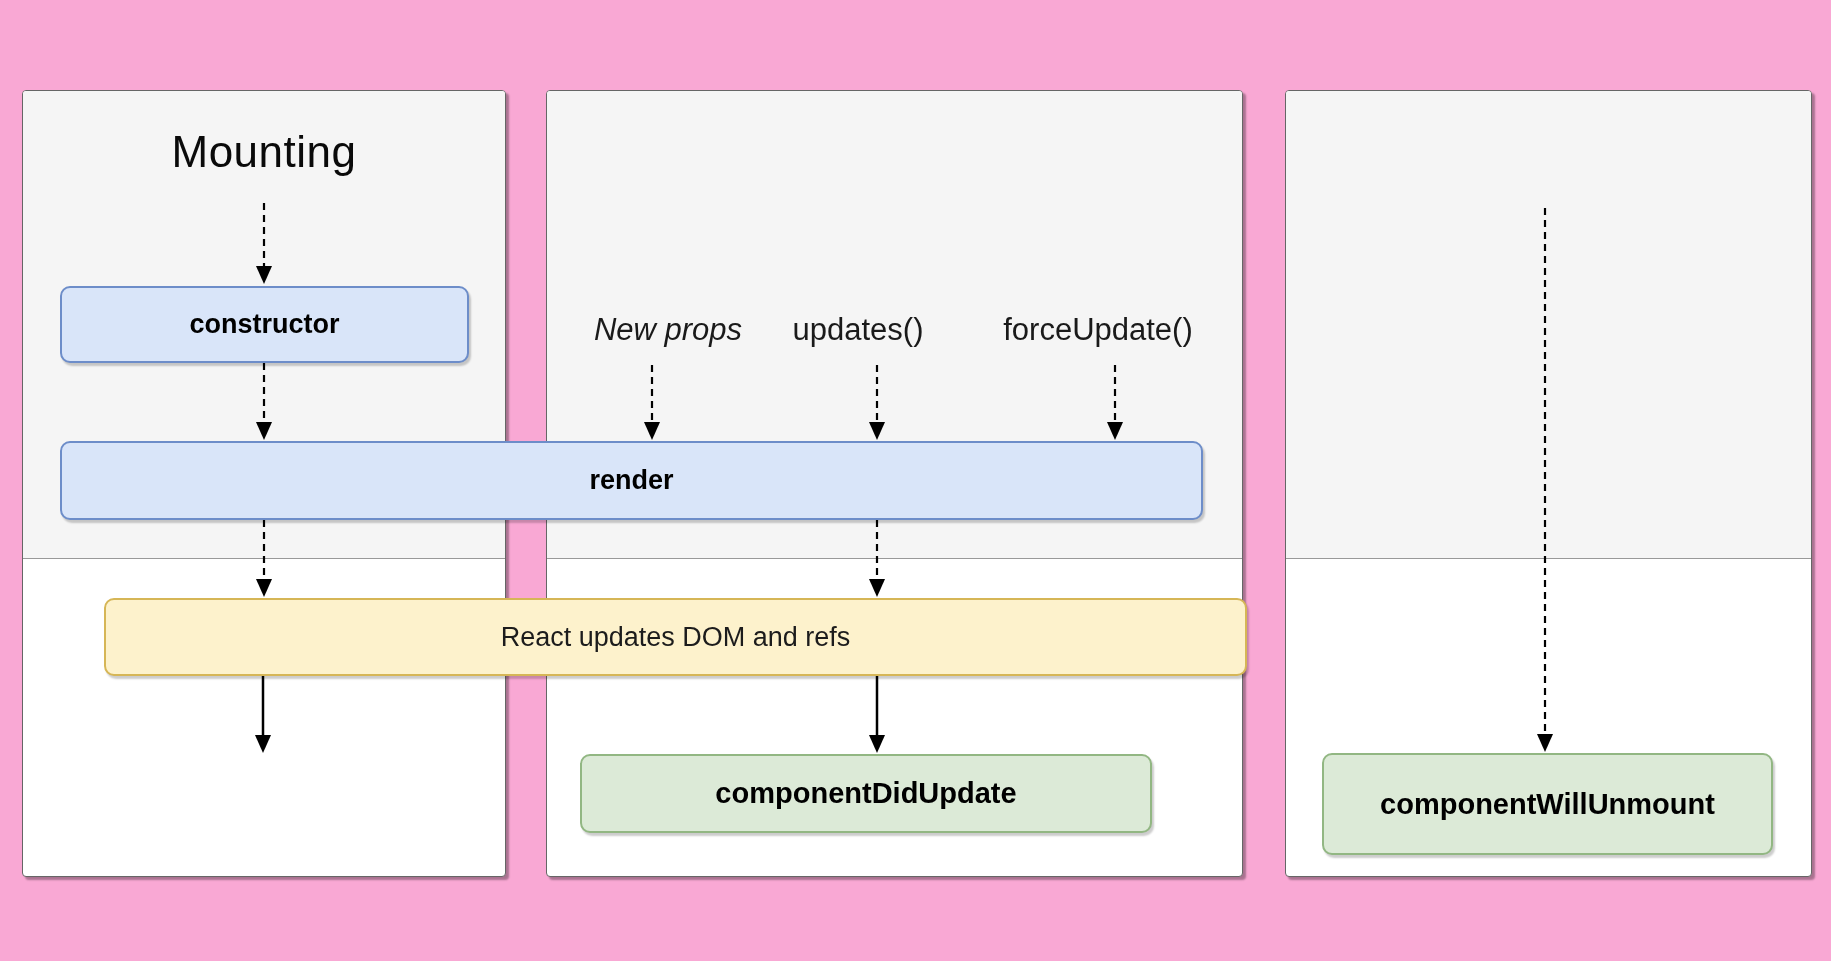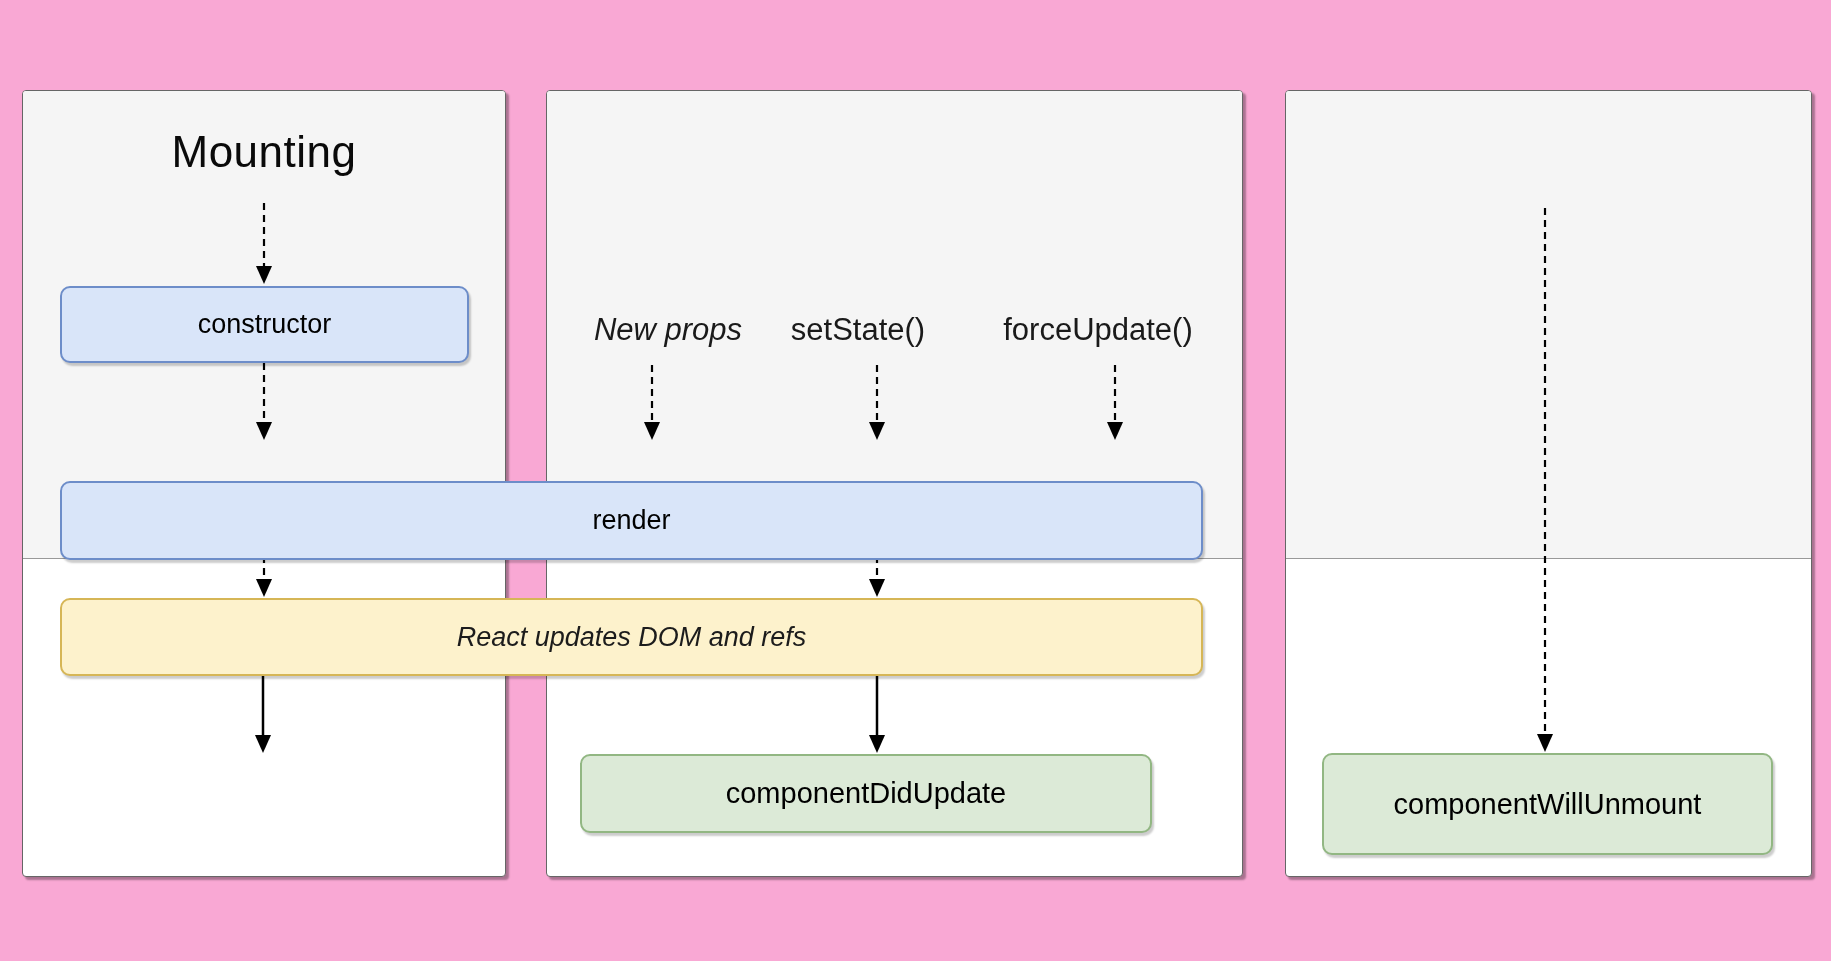--- a/index.html
+++ b/index.html
@@ -22,7 +22,7 @@
   
   .lc-box{position:absolute;z-index:3;display:flex;align-items:center;justify-content:center;
           border-radius:10px;border:2px solid;box-sizing:border-box;
-          box-shadow:2px 3px 2px rgba(0,0,0,0.20);font-weight:normal;color:var(--text,#000);}
+          box-shadow:2px 3px 2px rgba(0,0,0,0.20);font-weight:bold;color:var(--text,#000);}
   .lc-blue{background:var(--blue-fill,#d9e5f9);border-color:var(--blue-border,#6d8dc9);font-size:27px;}
   .lc-yellow{background:var(--yellow-fill,#fdf2cc);border-color:var(--yellow-border,#d6b656);
              font-size:27px;font-weight:normal;font-style:italic;color:#1c1c1c;}

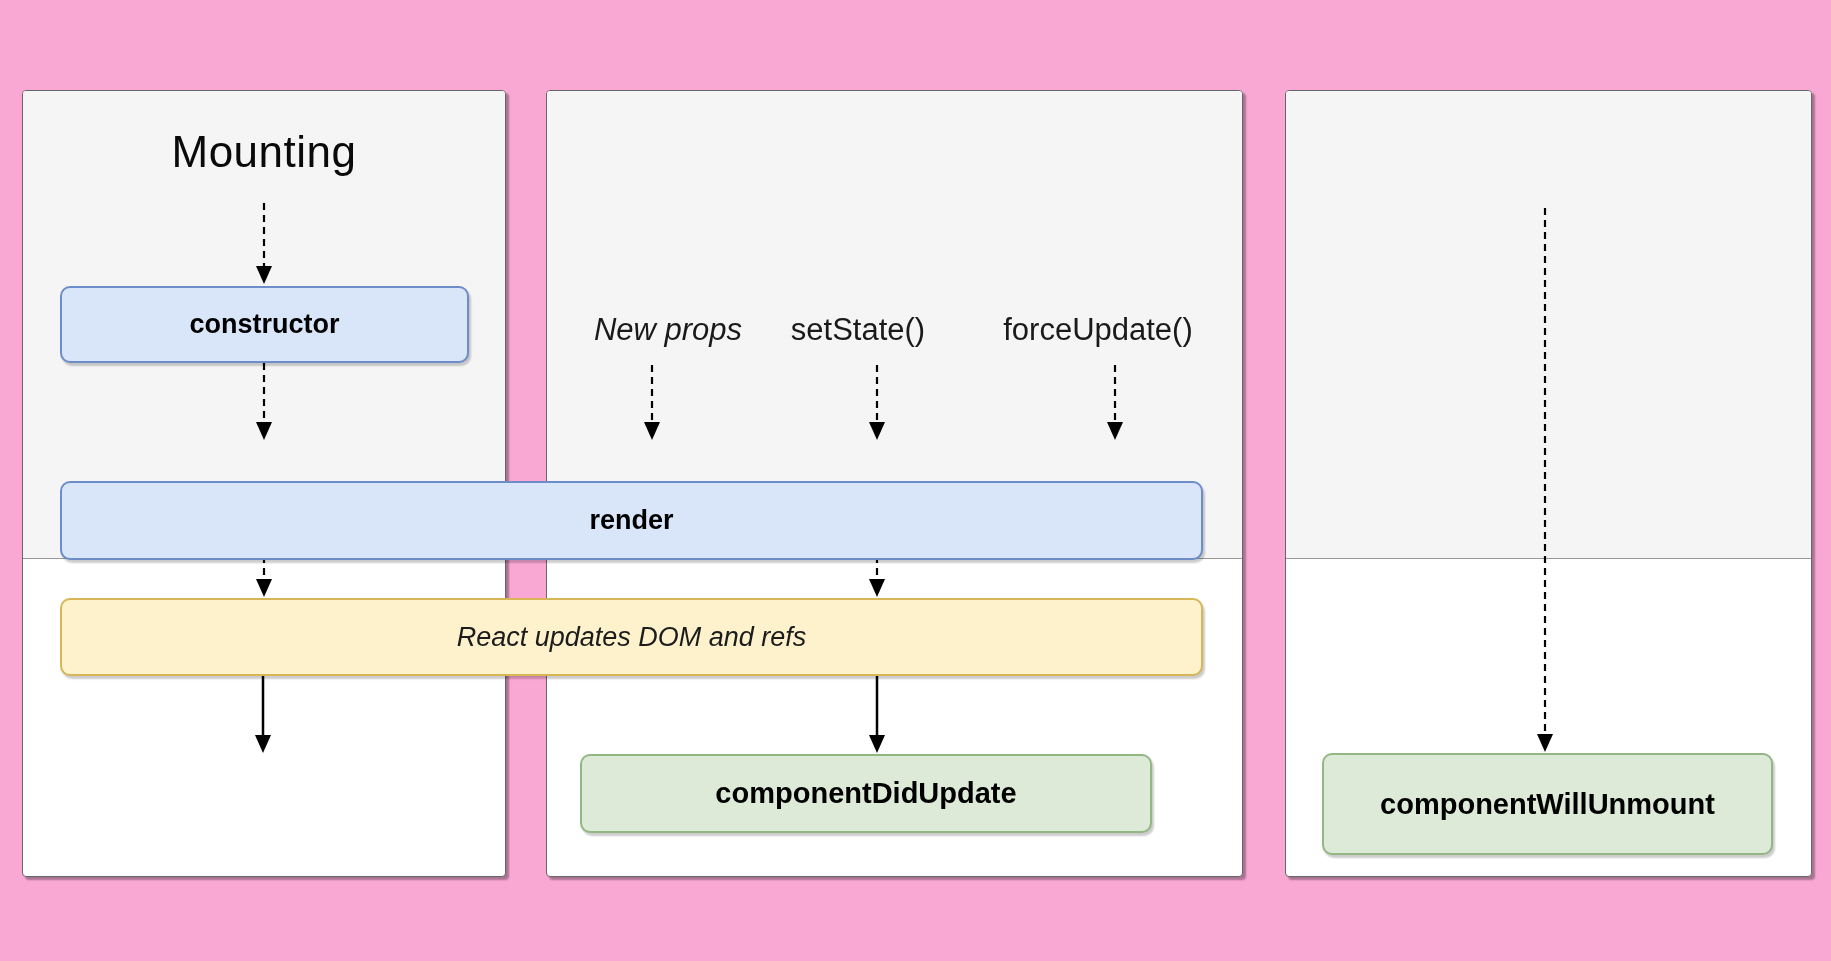--- a/index.html
+++ b/index.html
@@ -66,7 +66,7 @@
   </div>
 
   <div class="trigger trigger-new-props">New props</div>
-  <div class="trigger trigger-set-state">setState()</div>
+  <div class="trigger trigger-set-state">updates()</div>
   <div class="trigger trigger-force-update">forceUpdate()</div>
 
   <svg class="arrows" viewBox="0 0 1831 961">

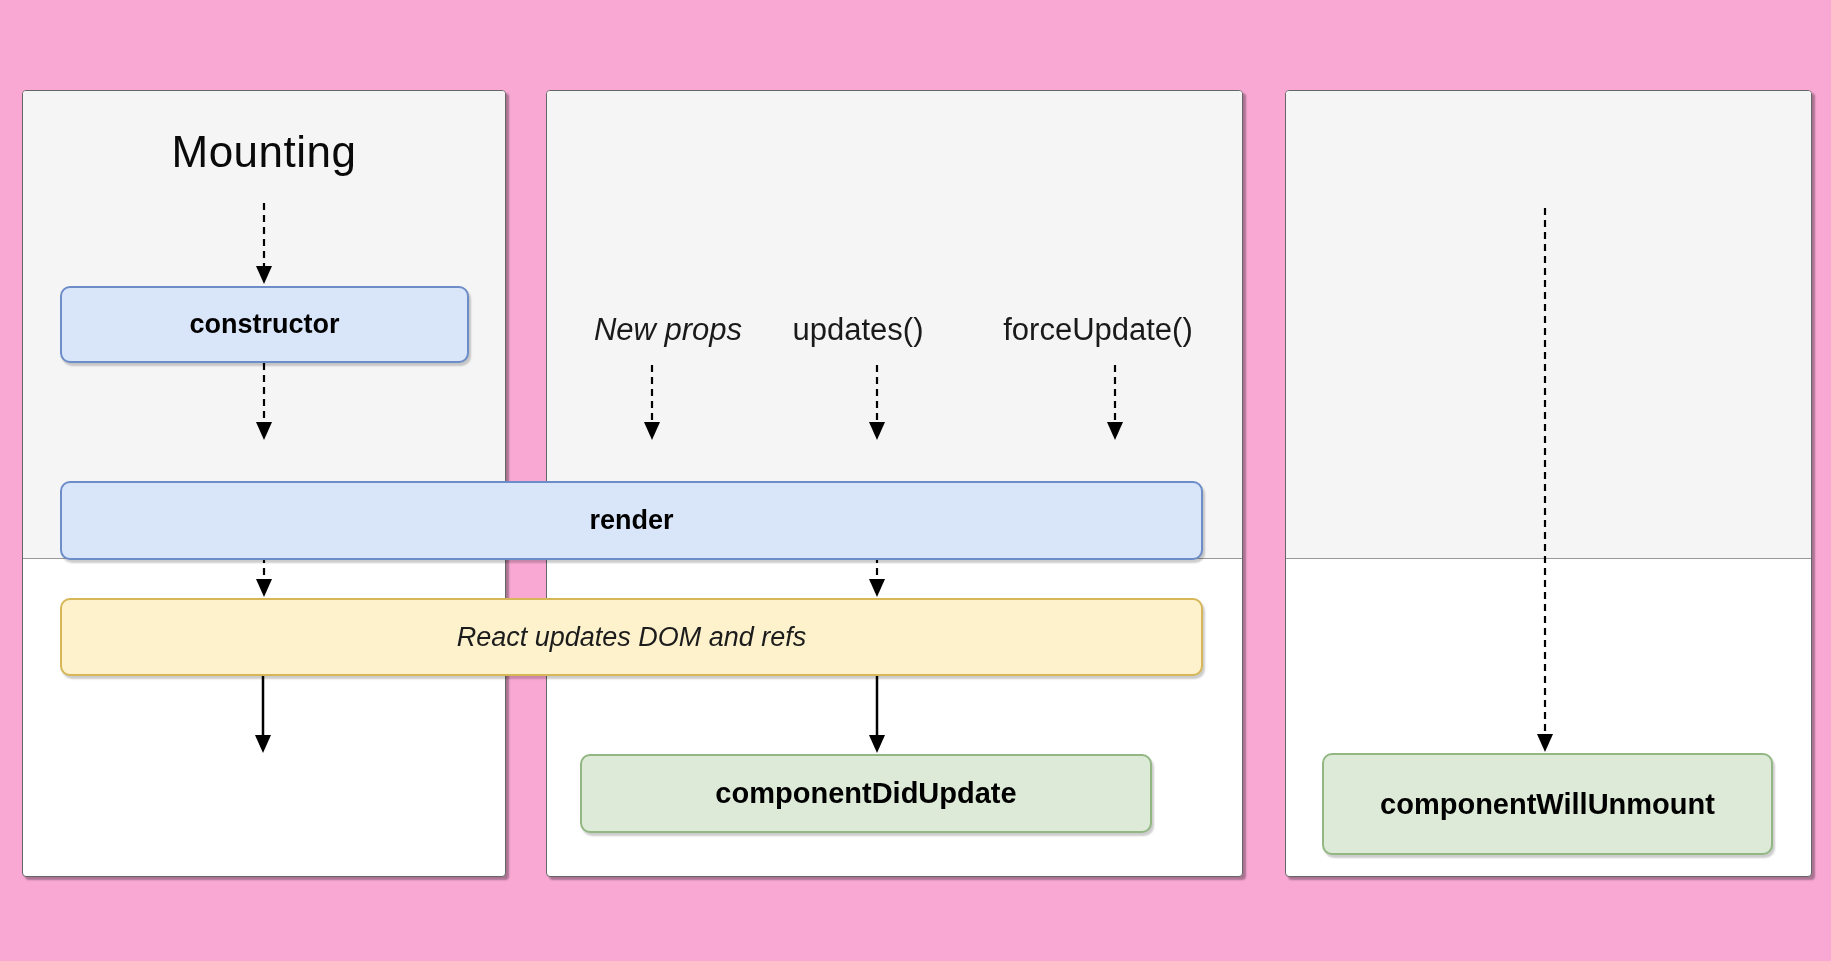--- a/index.html
+++ b/index.html
@@ -29,7 +29,7 @@
   .lc-green{background:var(--green-fill,#dcead7);border-color:var(--green-border,#92b783);font-size:29px;}
 
   .box-constructor{left:60px;top:286px;width:409px;height:77px;}
-  .box-render{left:60px;top:441px;width:1143px;height:79px;margin-top:40px;}
+  .box-render{left:60px;top:441px;width:1143px;height:79px;}
   .box-react-updates{left:60px;top:598px;width:1143px;height:78px;}
   .box-cdm{left:60px;top:754px;width:407px;height:79px;}
   .box-cdu{left:580px;top:754px;width:572px;height:79px;}

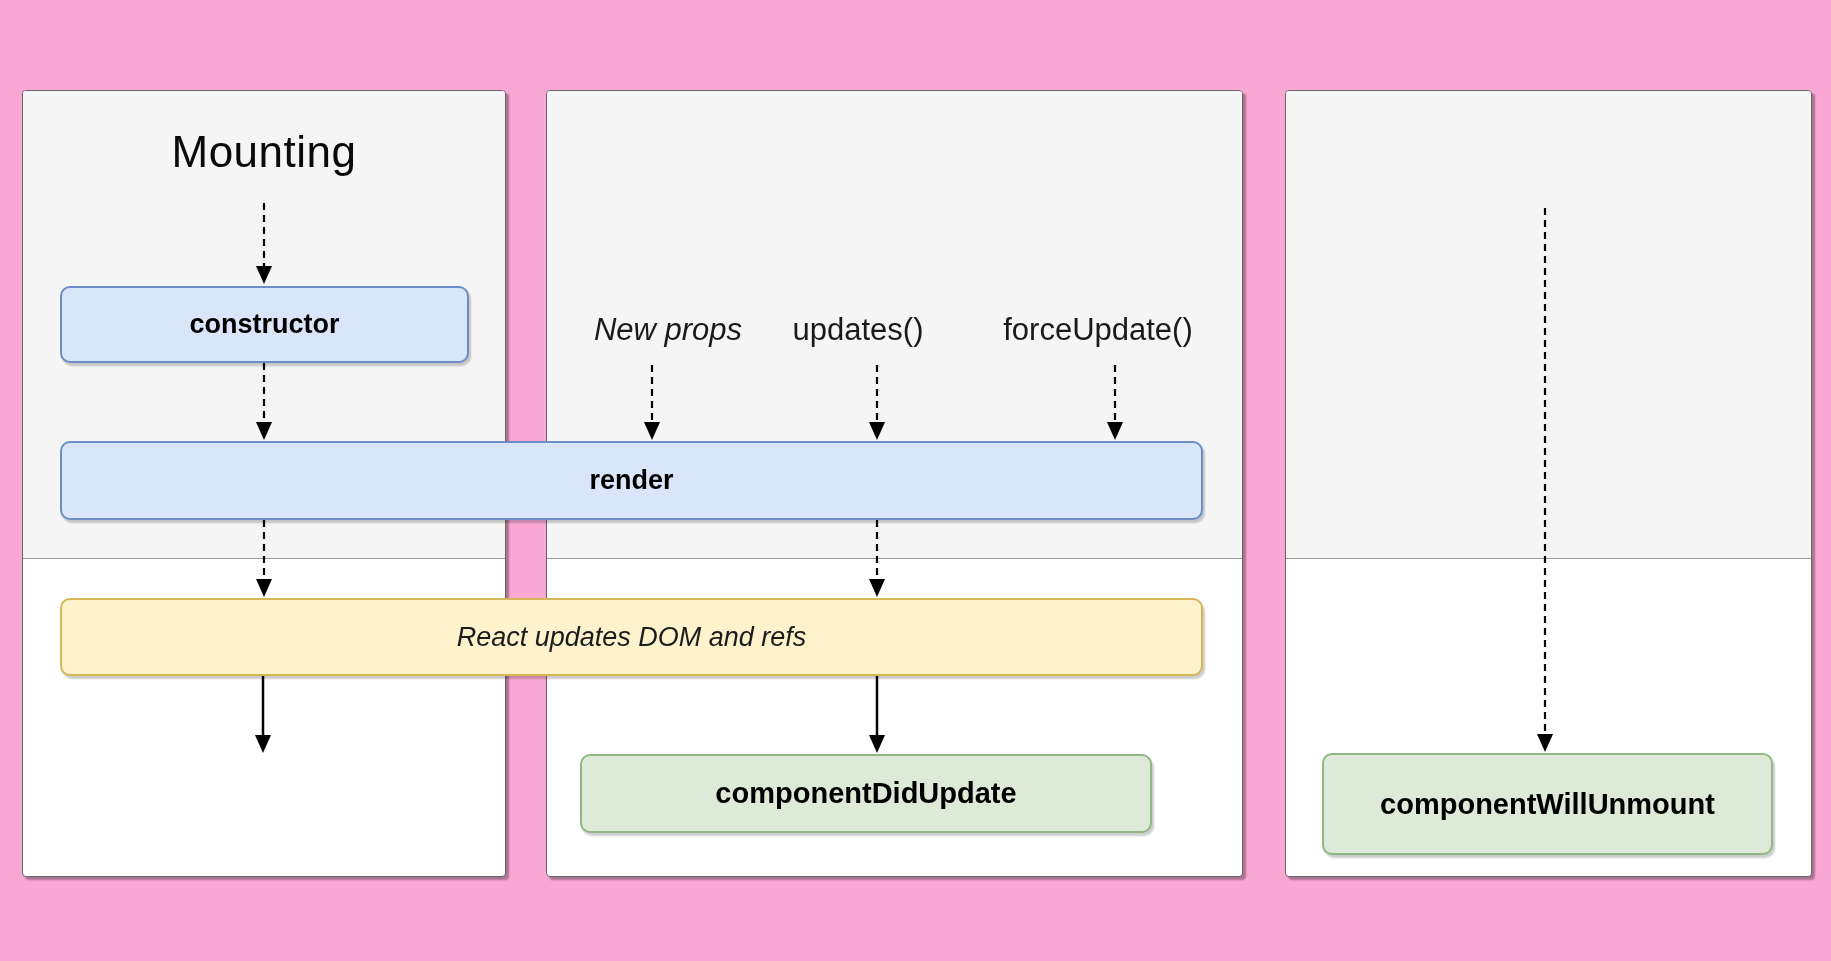--- a/index.html
+++ b/index.html
@@ -25,7 +25,7 @@
           box-shadow:2px 3px 2px rgba(0,0,0,0.20);font-weight:bold;color:var(--text,#000);}
   .lc-blue{background:var(--blue-fill,#d9e5f9);border-color:var(--blue-border,#6d8dc9);font-size:27px;}
   .lc-yellow{background:var(--yellow-fill,#fdf2cc);border-color:var(--yellow-border,#d6b656);
-             font-size:27px;font-weight:normal;font-style:italic;color:#1c1c1c;}
+             font-size:27px;font-weight:normal;color:#1c1c1c;margin-left:44px;}
   .lc-green{background:var(--green-fill,#dcead7);border-color:var(--green-border,#92b783);font-size:29px;}
 
   .box-constructor{left:60px;top:286px;width:409px;height:77px;}

